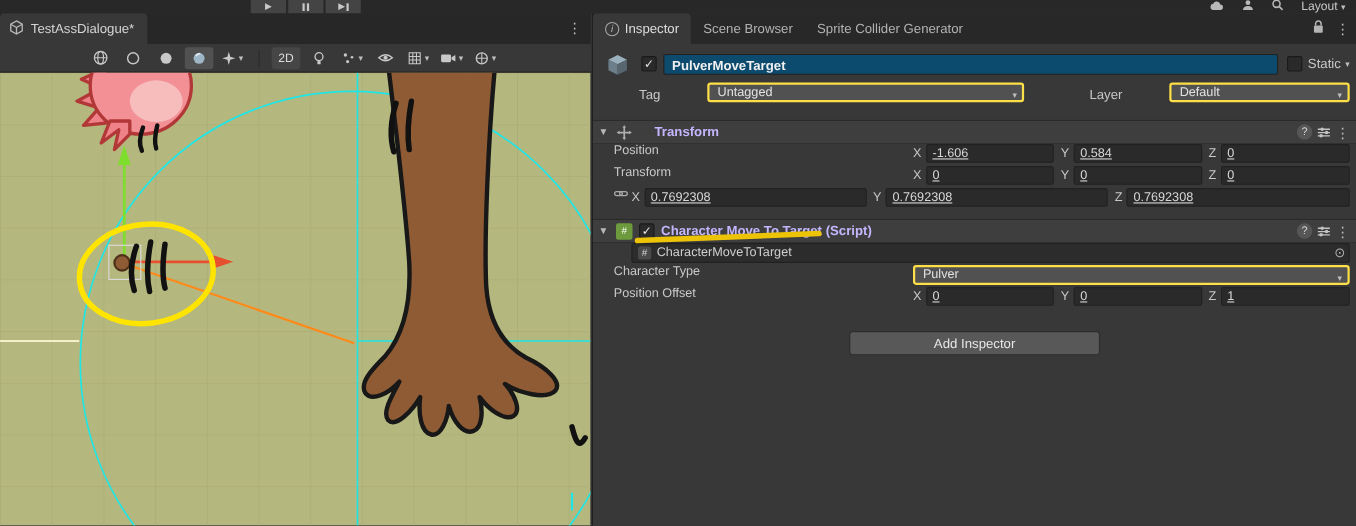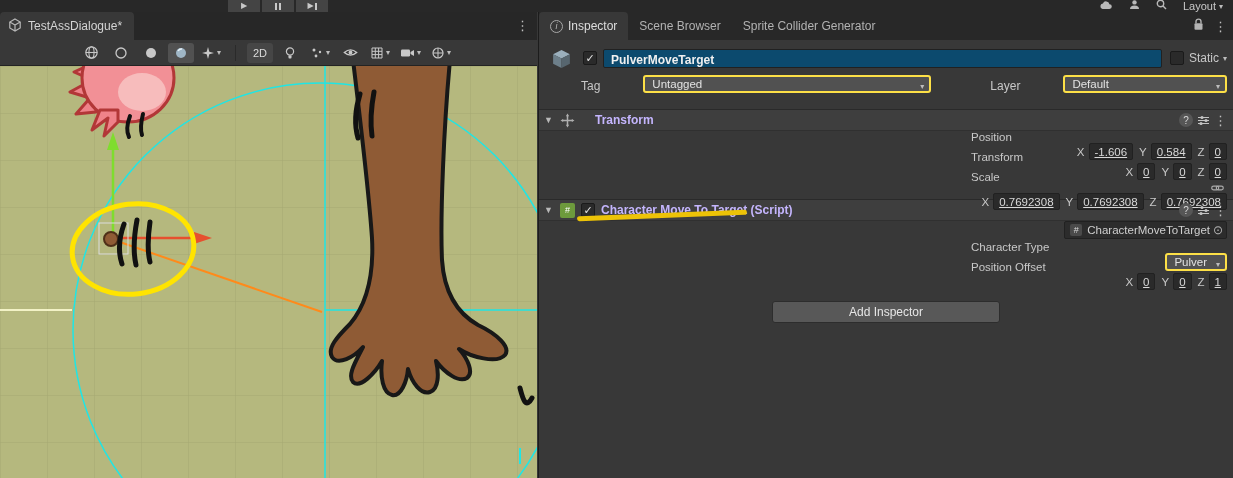--- a/index.html
+++ b/index.html
@@ -64,7 +64,7 @@
   .flex-spacer { flex:1; }
   .help-circle { width:14px; height:14px; border-radius:50%; background:#565656; color:#d8d8d8; font-size:10px; display:flex; align-items:center; justify-content:center; }
   .hdr-icon { display:flex; align-items:center; justify-content:center; }
-  .prop-row { display:flex; align-items:flex-end; height:20px; padding:0 6px 0 19px;flex-direction:column; }
+  .prop-row { display:flex; align-items:flex-start; height:20px; padding:0 6px 0 19px; }
   .prop-label { width:256px; color:#c8c8c8; font-size:11.5px; white-space:nowrap; }
   .prop-label.disabled { color:#7d7d7d; }
   .link-slot { width:16px; display:flex; align-items:center; justify-content:flex-start; }

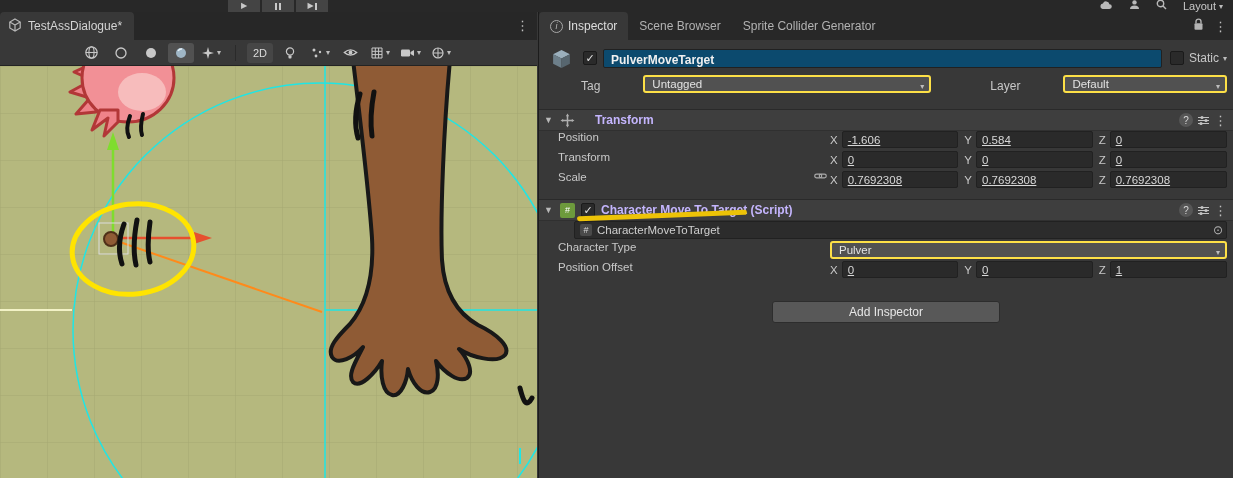--- a/index.html
+++ b/index.html
@@ -399,7 +399,6 @@
   </div>
 
   <div class="prop-row">
-    <span class="prop-label">Scale</span>
     <span class="link-slot">
       <svg width="13" height="10" viewBox="0 0 14 10">
           <rect x="0.8" y="3" width="7.5" height="4" rx="2" fill="none" stroke="#aaaaaa" stroke-width="1.3"></rect>

